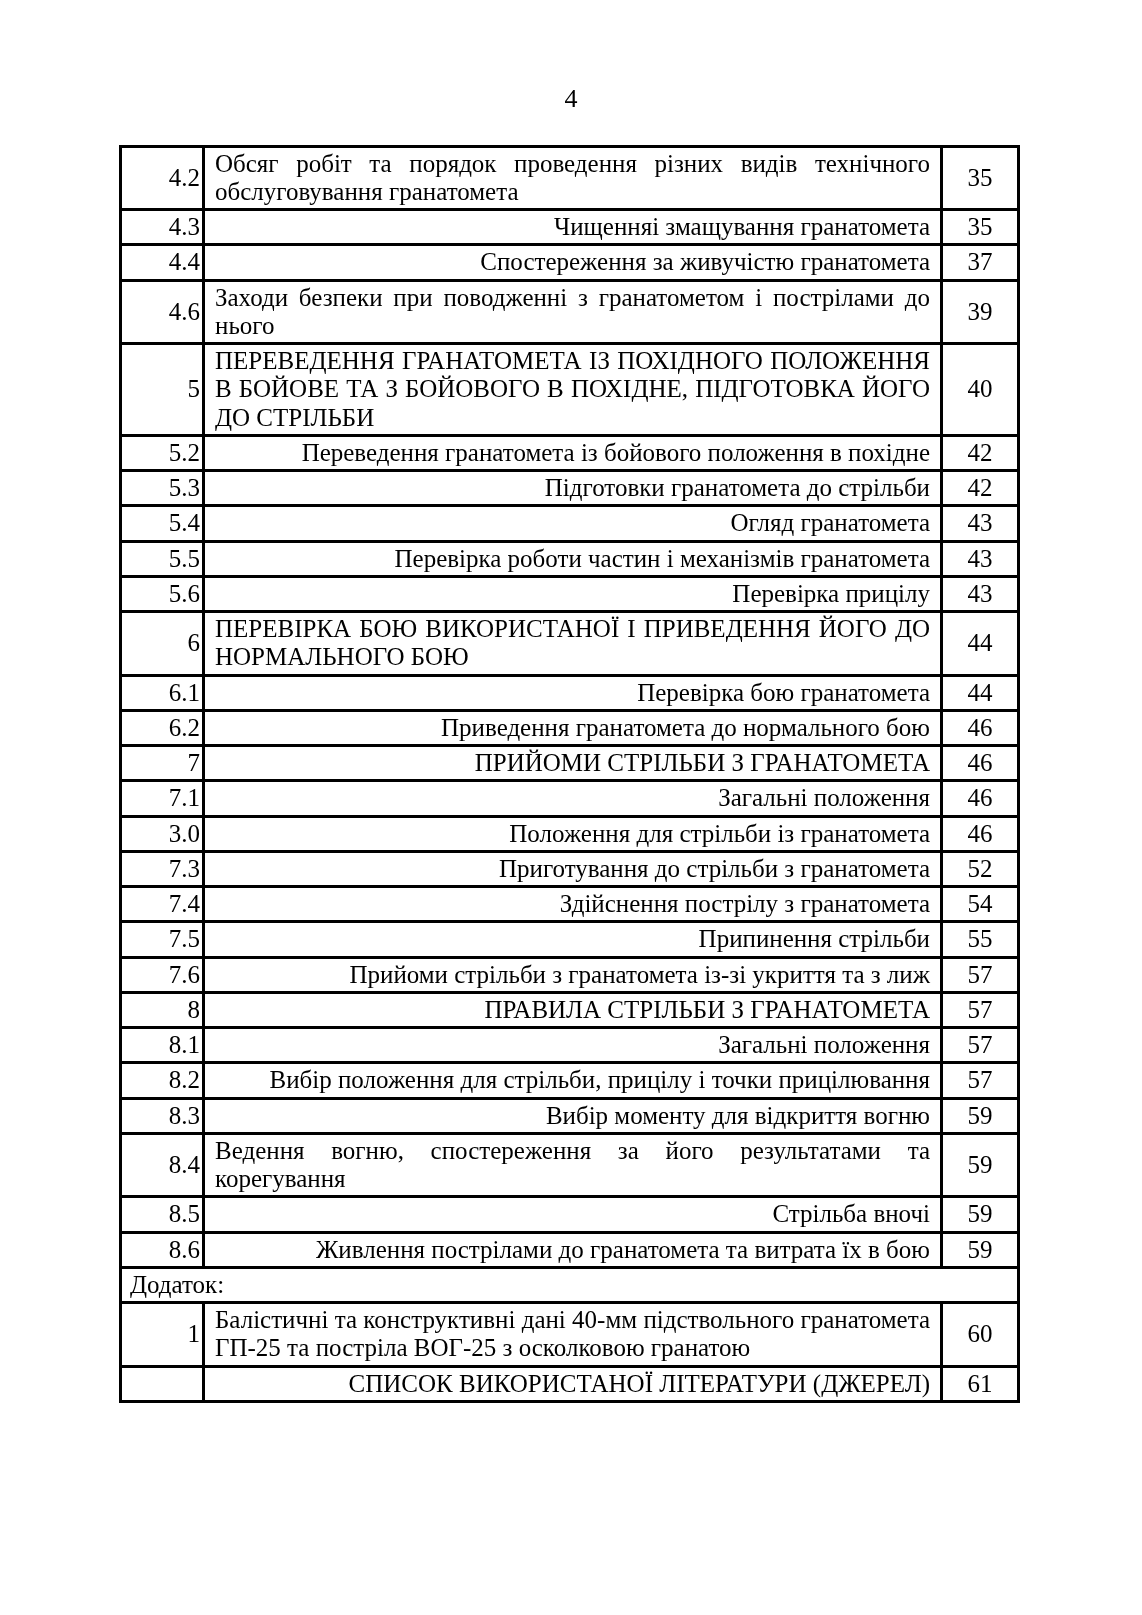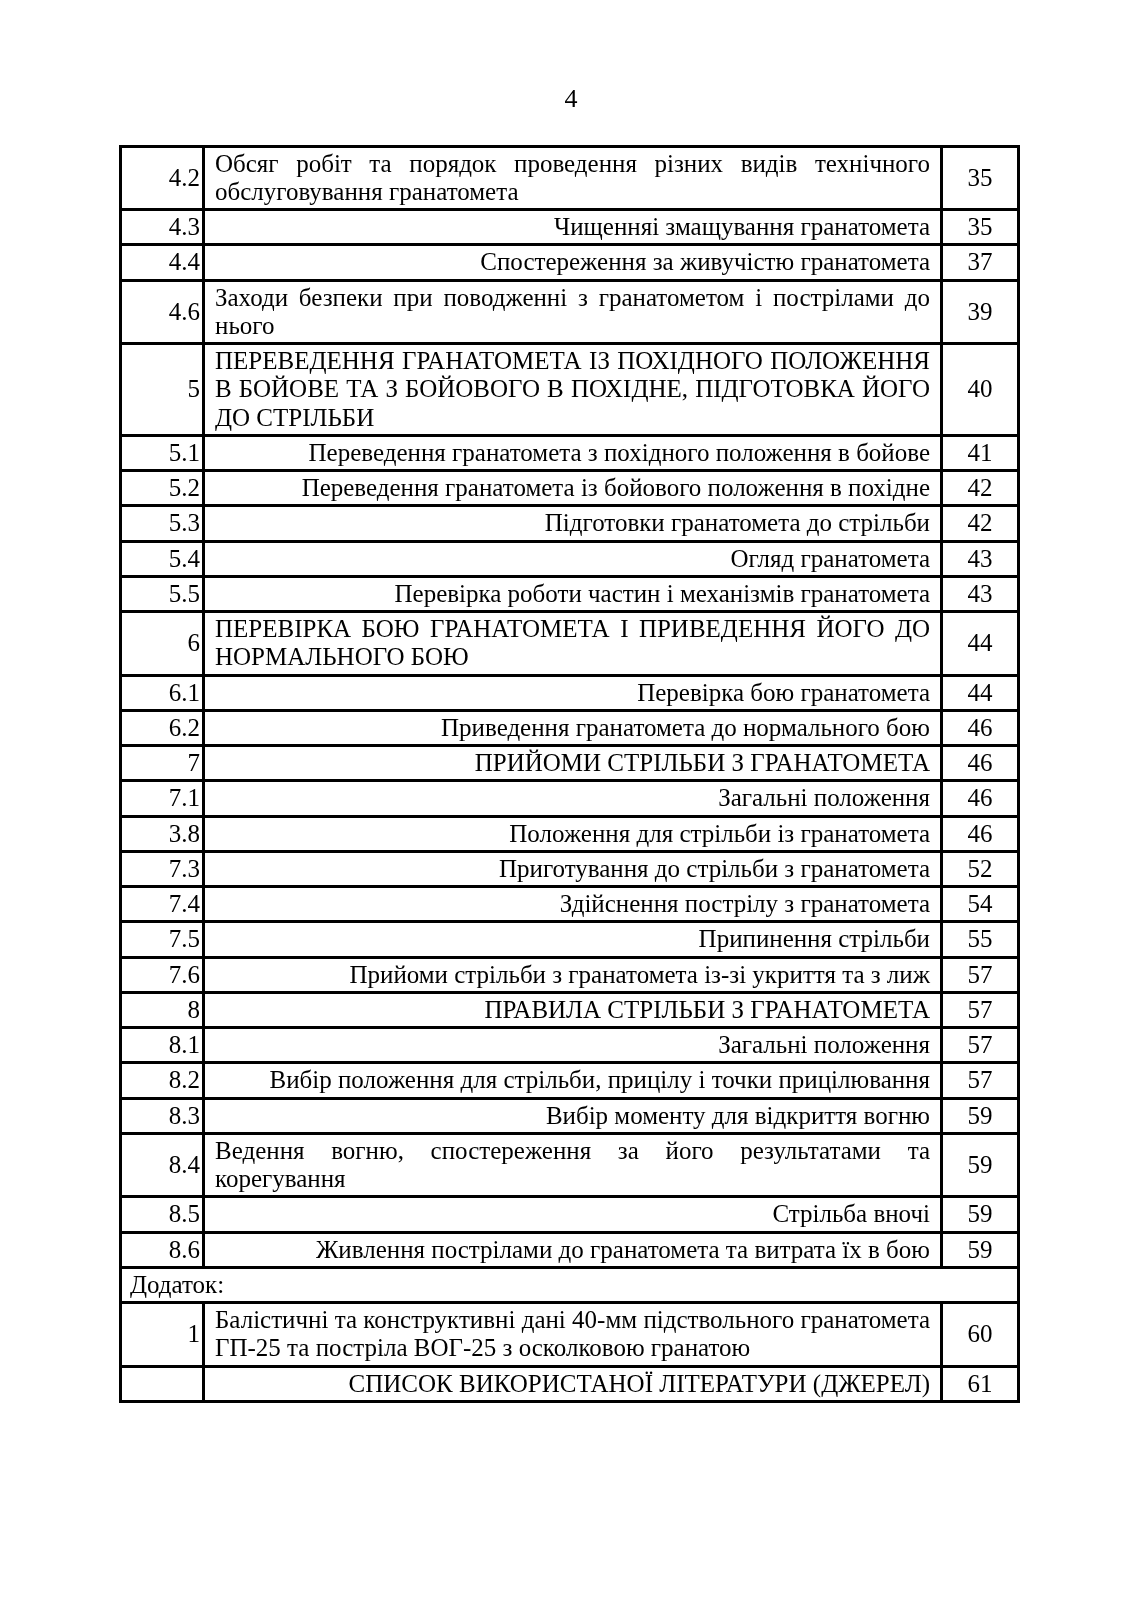--- a/index.html
+++ b/index.html
@@ -99,11 +99,6 @@
     <td class="cell-page">40</td>
   </tr>
 
-  <tr>
-    <td class="cell-num">5.1</td>
-    <td class="cell-title">Переведення гранатомета з похідного положення в бойове</td>
-    <td class="cell-page">41</td>
-  </tr>
 
   <tr>
     <td class="cell-num">5.2</td>

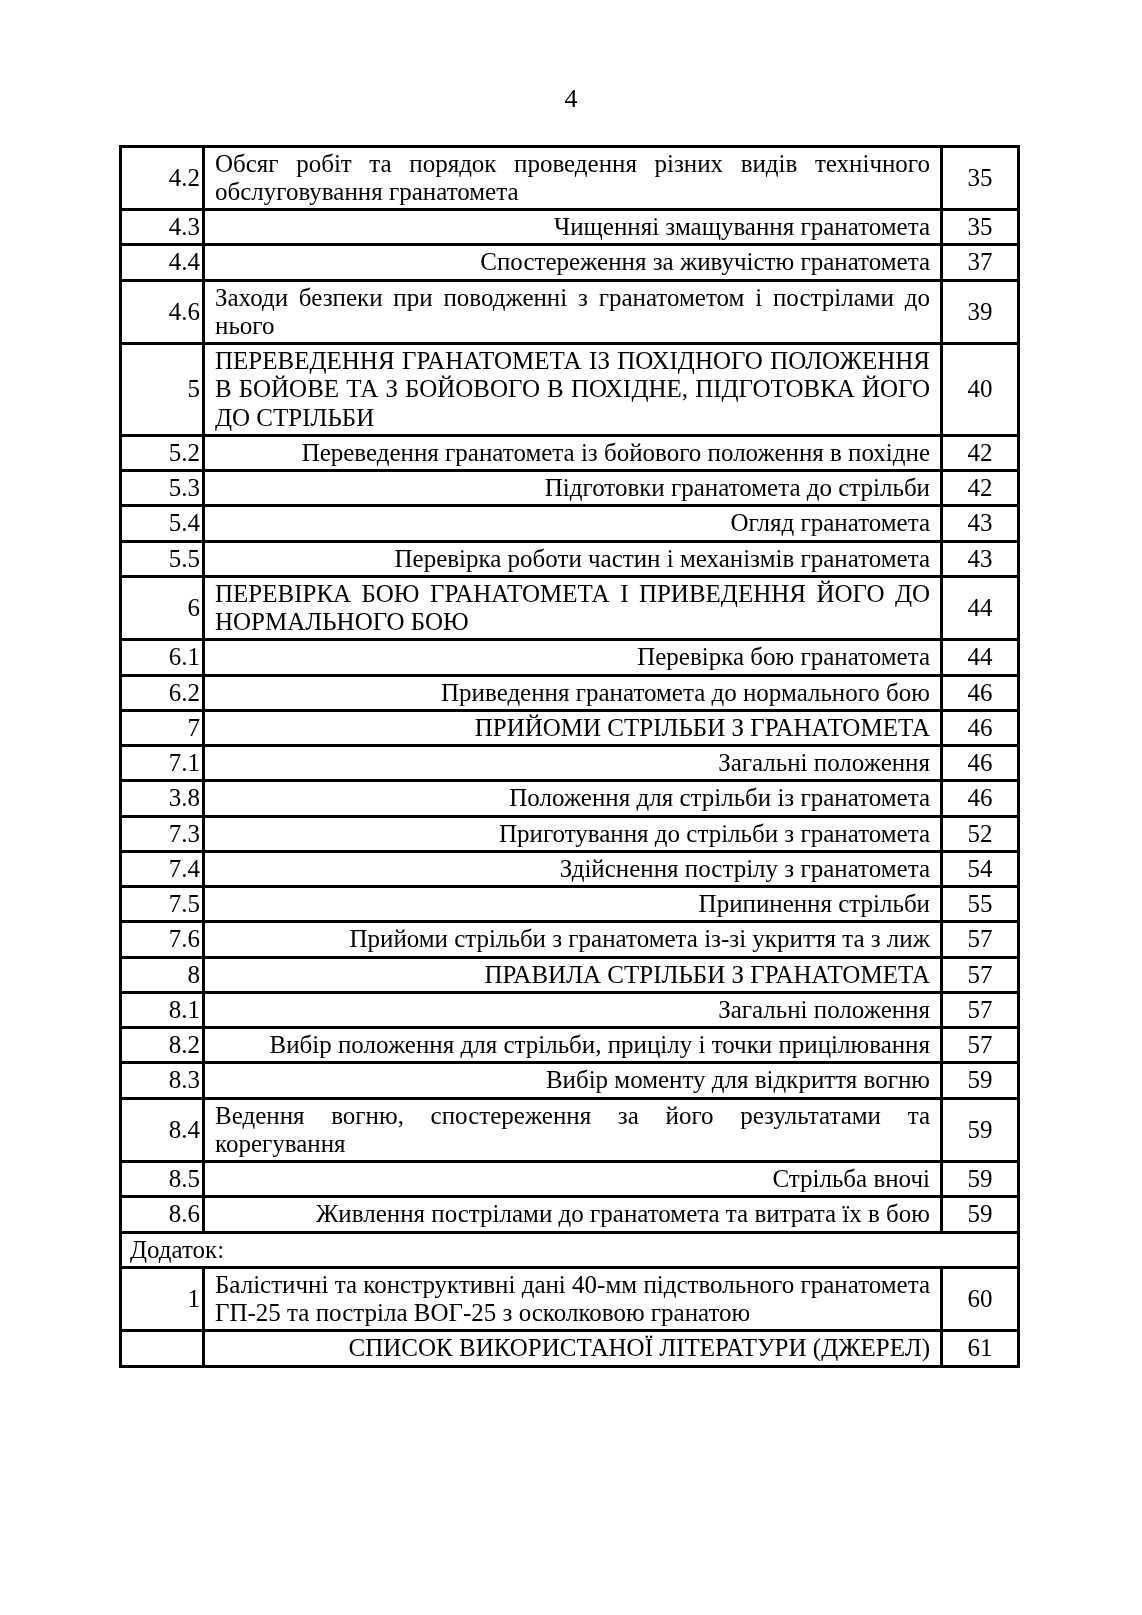--- a/index.html
+++ b/index.html
@@ -124,6 +124,11 @@
     <td class="cell-page">43</td>
   </tr>
 
+  <tr>
+    <td class="cell-num">5.6</td>
+    <td class="cell-title">Перевірка прицілу</td>
+    <td class="cell-page">43</td>
+  </tr>
 
   <tr>
     <td class="cell-num">6</td>

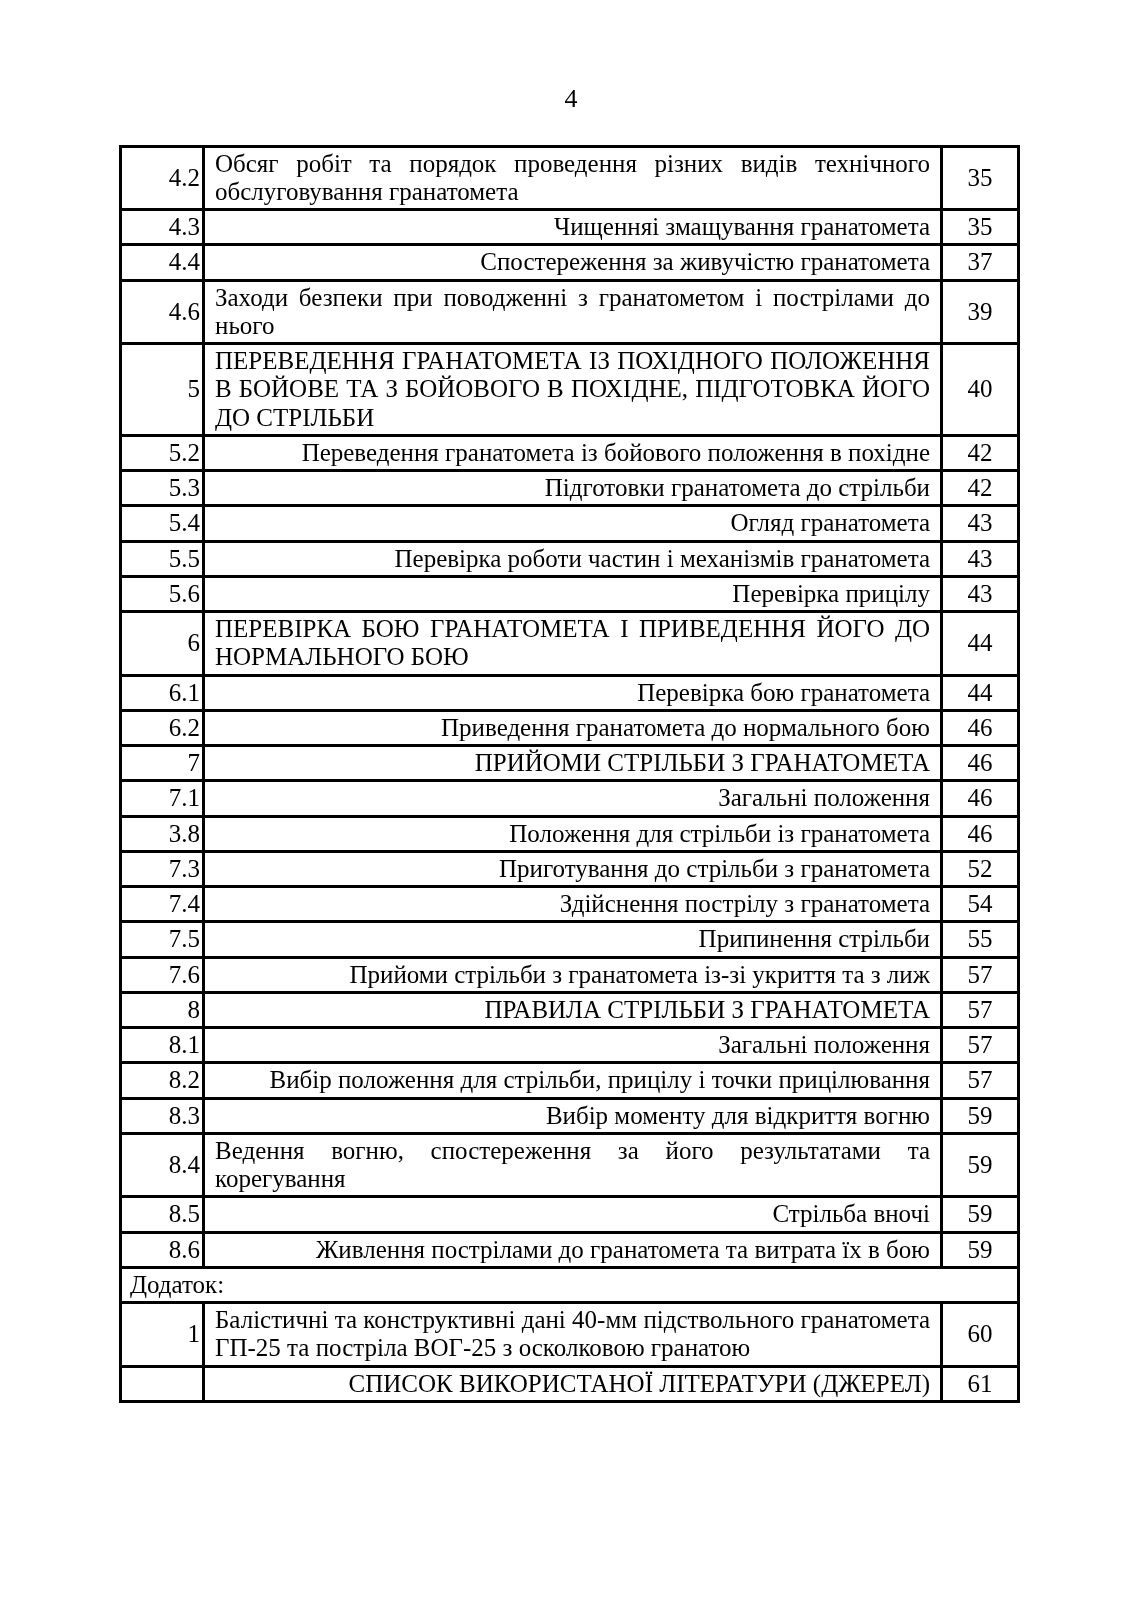--- a/index.html
+++ b/index.html
@@ -132,7 +132,7 @@
 
   <tr>
     <td class="cell-num">6</td>
-    <td class="cell-title justify">ПЕРЕВІРКА БОЮ ГРАНАТОМЕТА І ПРИВЕДЕННЯ ЙОГО ДО НОРМАЛЬНОГО БОЮ</td>
+    <td class="cell-title justify">ПЕРЕВІРКА БОЮ ВИКОРИСТАНОЇ І ПРИВЕДЕННЯ ЙОГО ДО НОРМАЛЬНОГО БОЮ</td>
     <td class="cell-page">44</td>
   </tr>
 

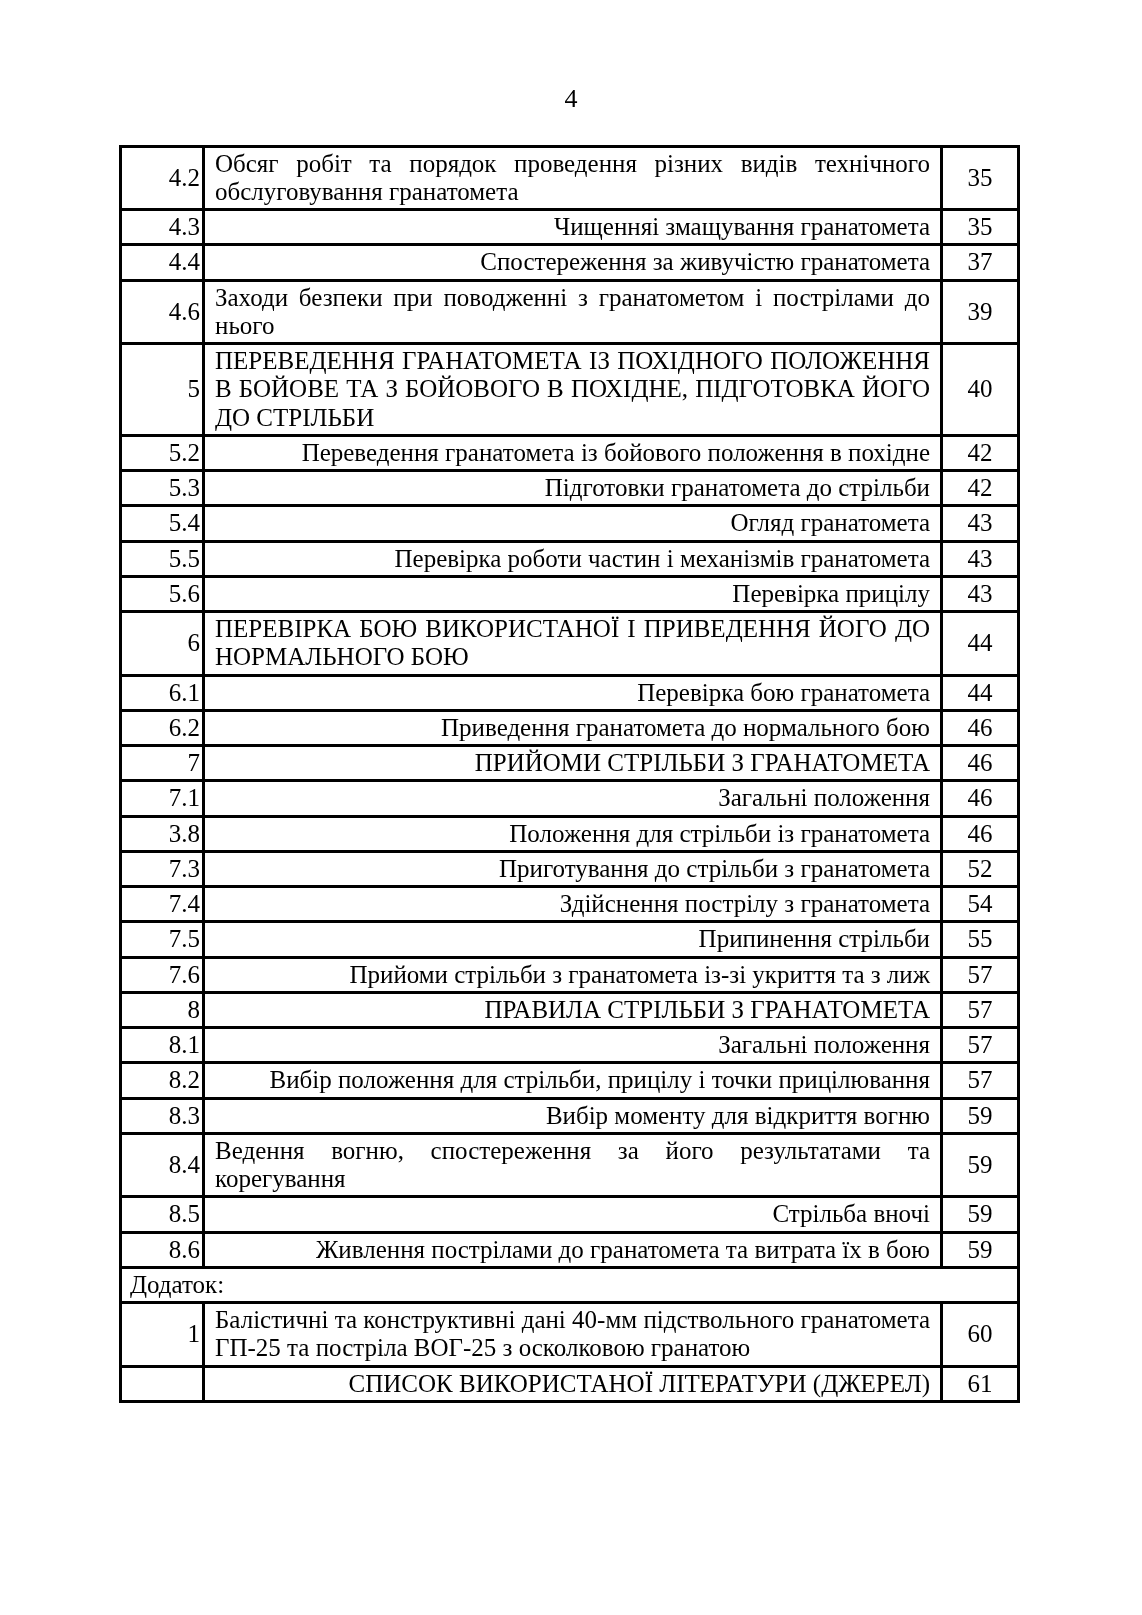--- a/index.html
+++ b/index.html
@@ -161,7 +161,7 @@
   </tr>
 
   <tr>
-    <td class="cell-num">3.8</td>
+    <td class="cell-num">3.0</td>
     <td class="cell-title">Положення для стрільби із гранатомета</td>
     <td class="cell-page">46</td>
   </tr>

